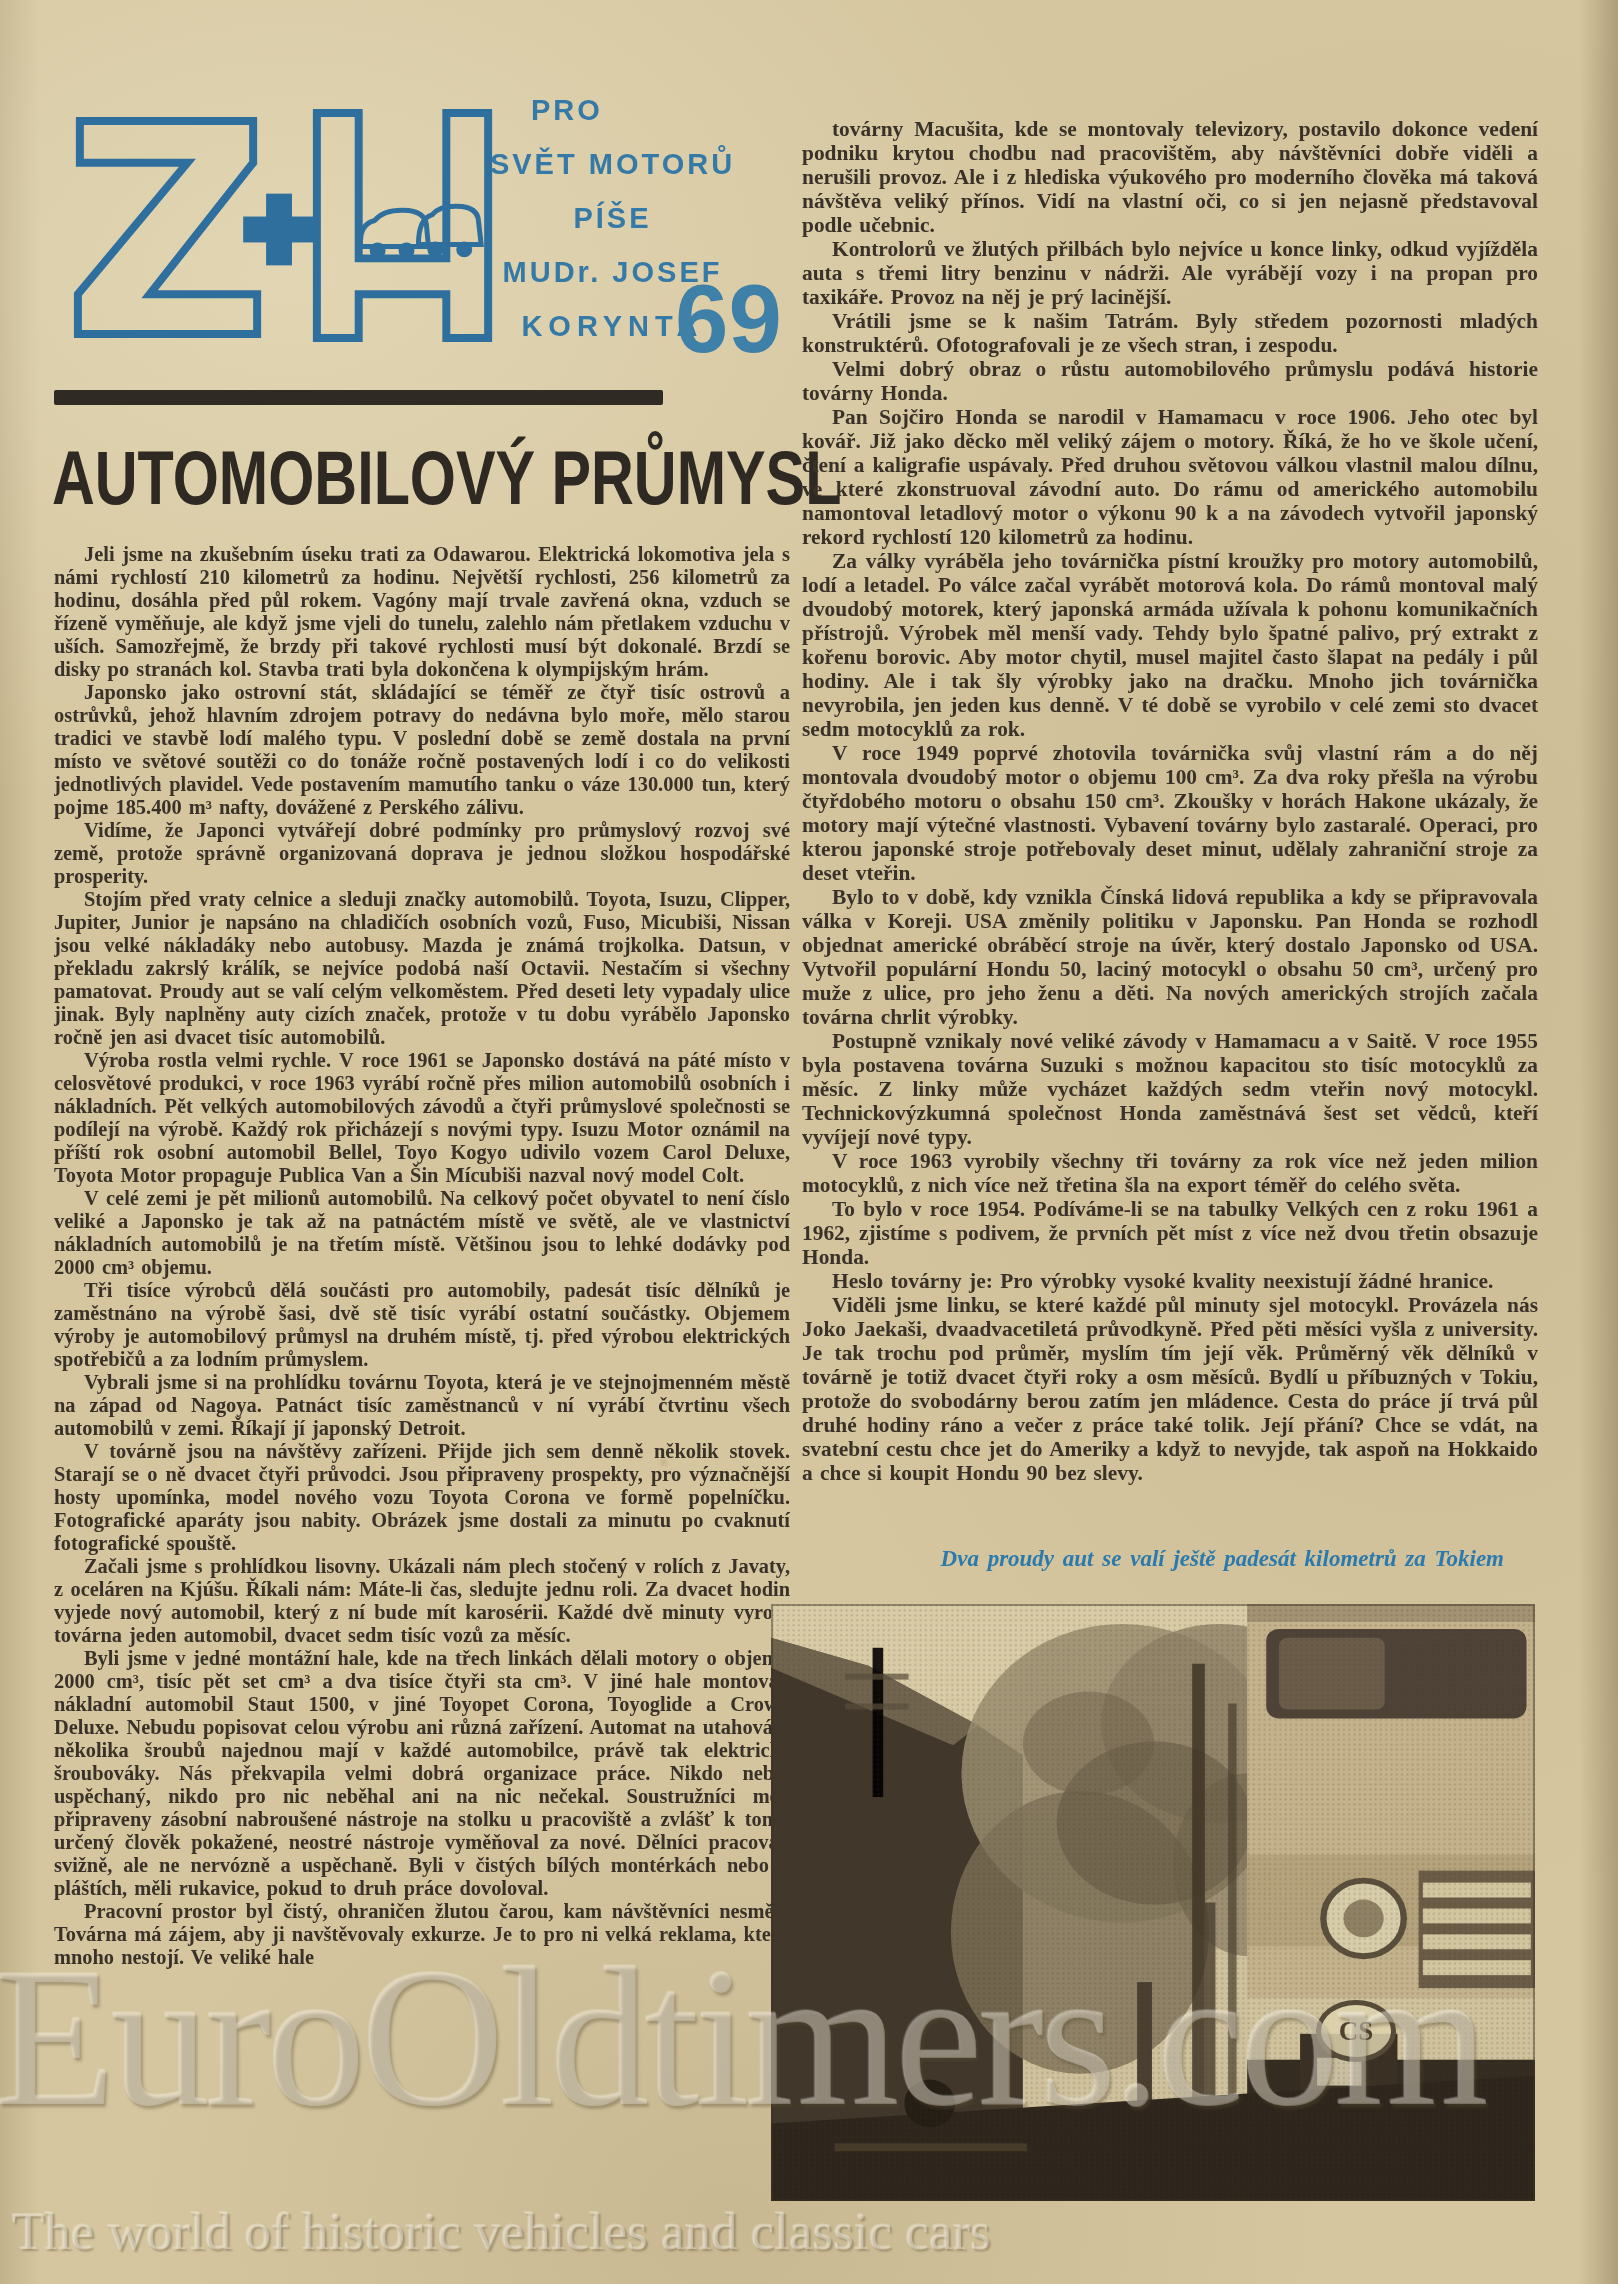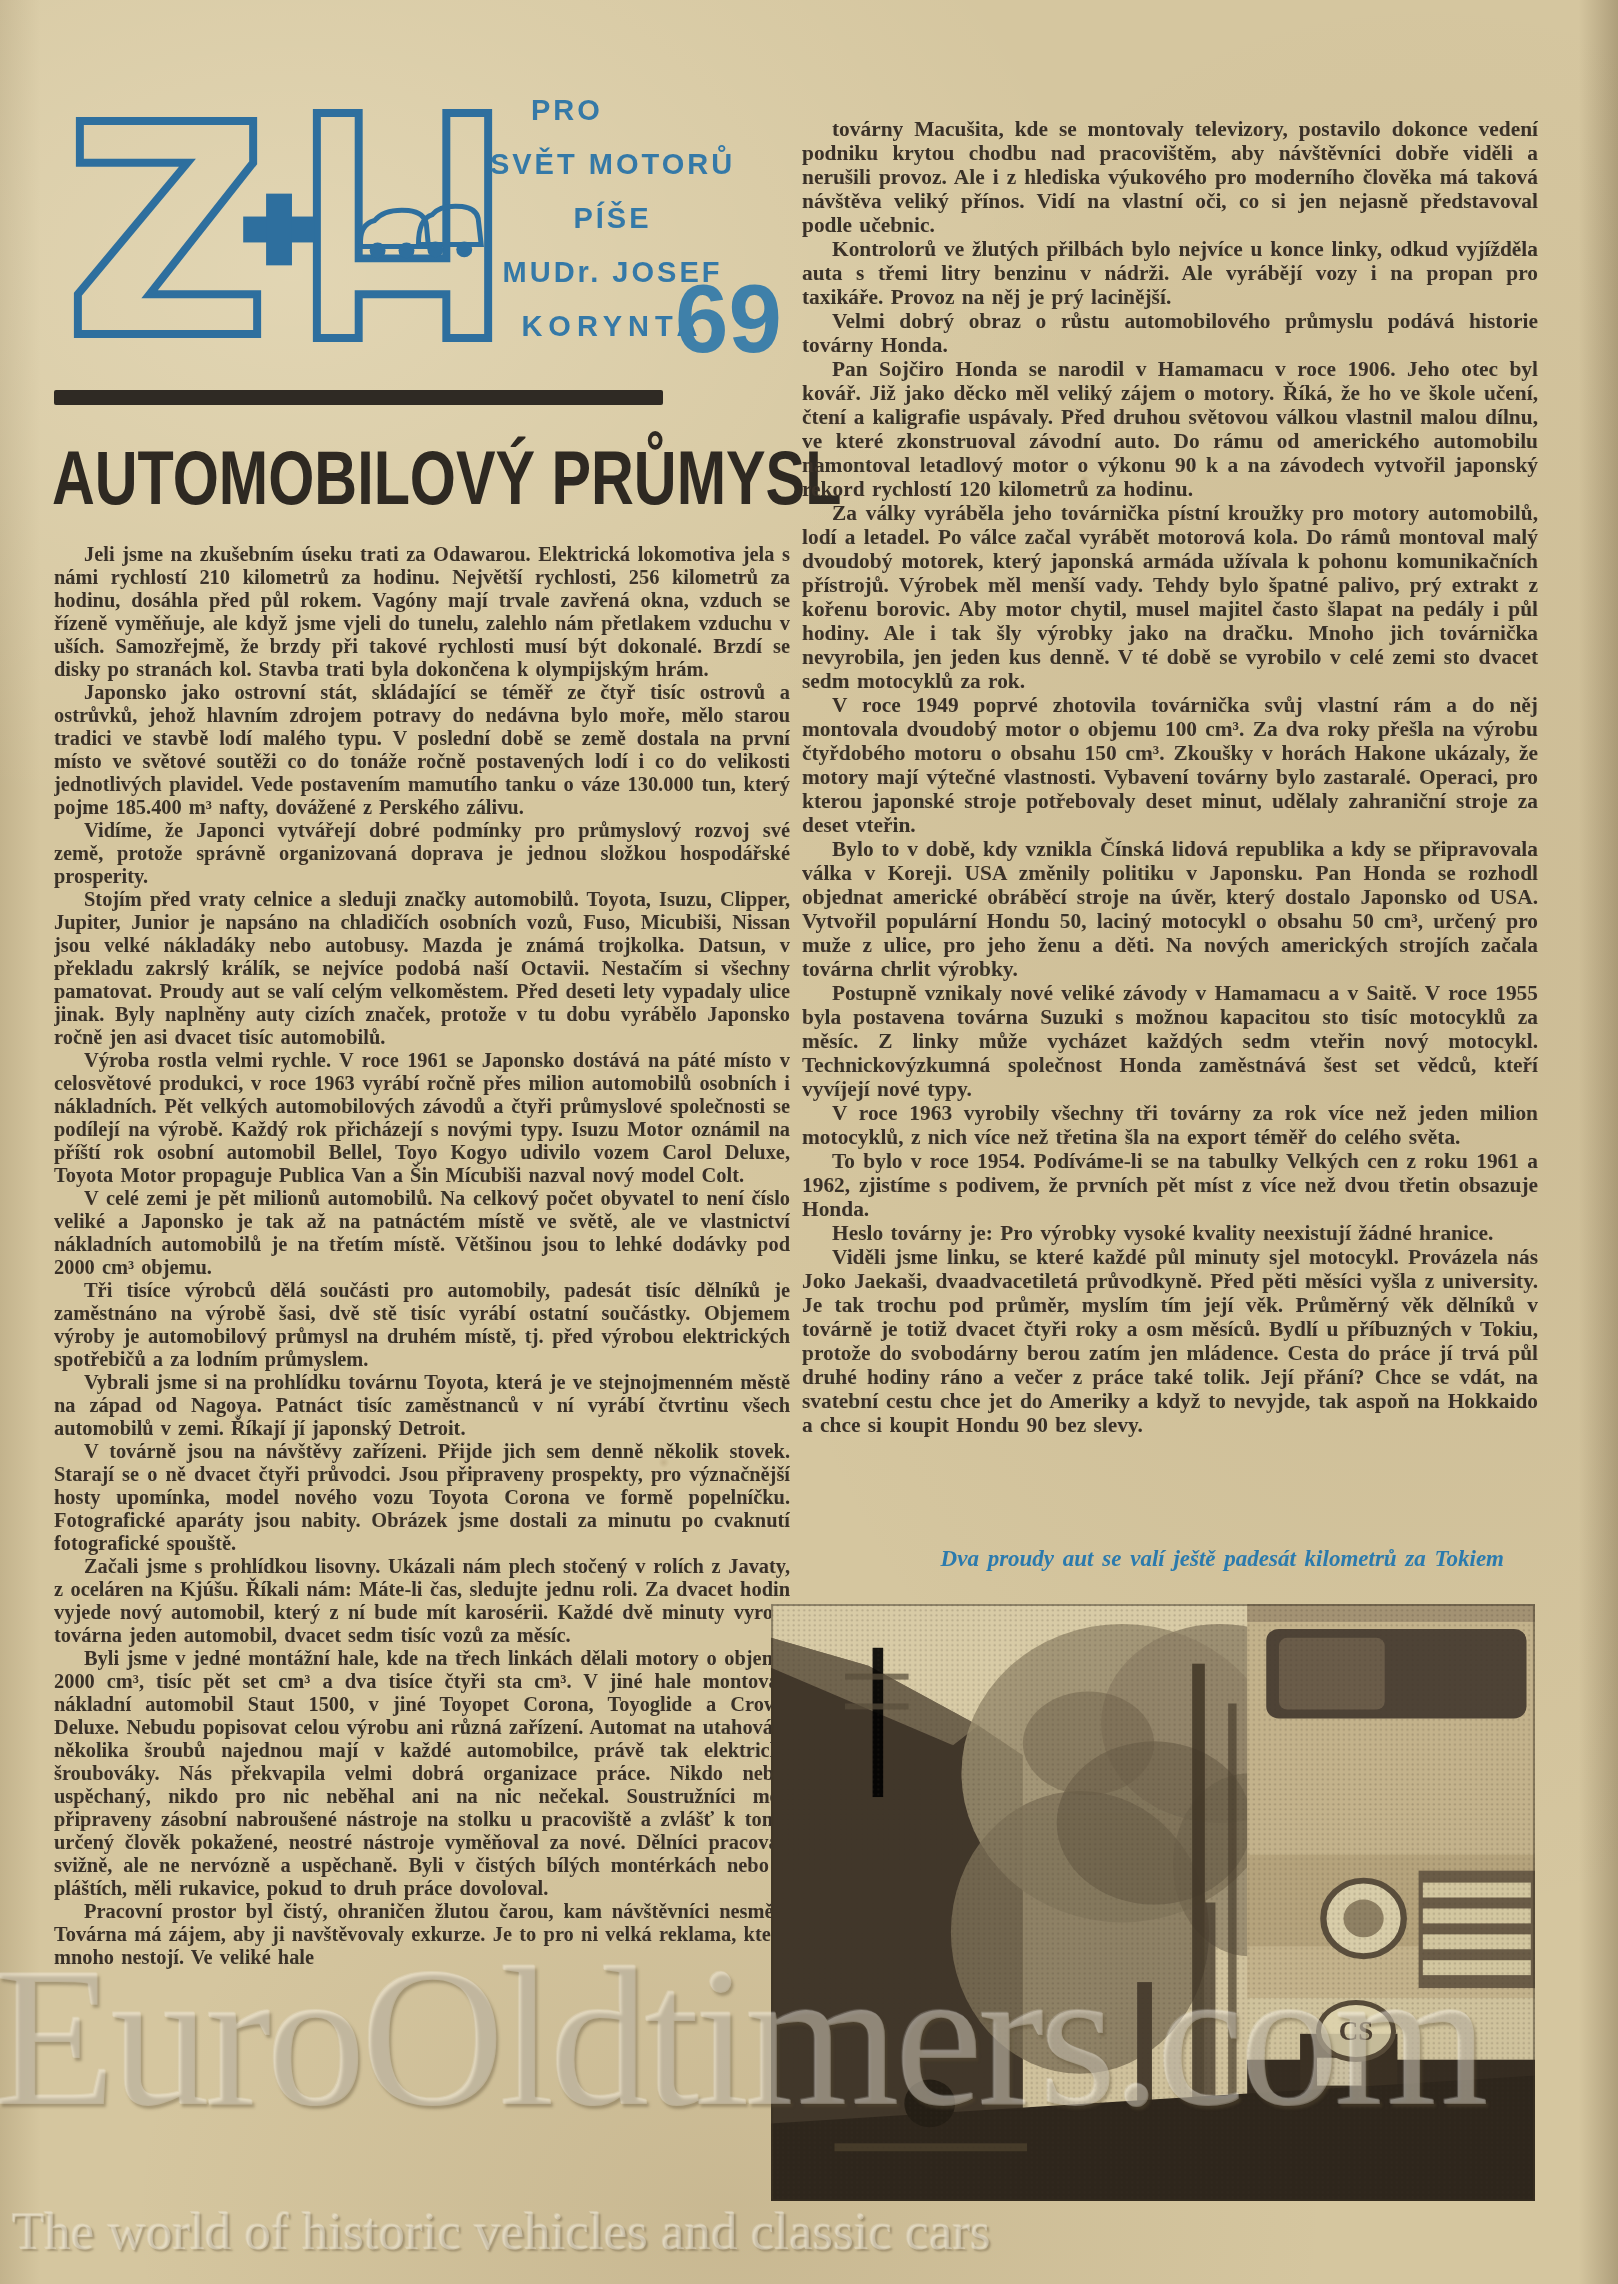--- a/index.html
+++ b/index.html
@@ -135,6 +135,7 @@
   <div class="abs col col-right">
     <p>továrny Macušita, kde se montovaly televizory, postavilo dokonce vedení podniku krytou chodbu nad pracovištěm, aby návštěvníci dobře viděli a nerušili provoz. Ale i z hlediska výukového pro moderního člověka má taková návštěva veliký přínos. Vidí na vlastní oči, co si jen nejasně představoval podle učebnic.</p>
     <p>Kontrolorů ve žlutých přilbách bylo nejvíce u konce linky, odkud vyjížděla auta s třemi litry benzinu v nádrži. Ale vyrábějí vozy i na propan pro taxikáře. Provoz na něj je prý lacinější.</p>
+    <p>Vrátili jsme se k našim Tatrám. Byly středem pozornosti mladých konstruktérů. Ofotografovali je ze všech stran, i zespodu.</p>
     <p>Velmi dobrý obraz o růstu automobilového průmyslu podává historie továrny Honda.</p>
     <p>Pan Sojčiro Honda se narodil v Hamamacu v roce 1906. Jeho otec byl kovář. Již jako děcko měl veliký zájem o motory. Říká, že ho ve škole učení, čtení a kaligrafie uspávaly. Před druhou světovou válkou vlastnil malou dílnu, ve které zkonstruoval závodní auto. Do rámu od amerického automobilu namontoval letadlový motor o výkonu 90 k a na závodech vytvořil japonský rekord rychlostí 120 kilometrů za hodinu.</p>
     <p>Za války vyráběla jeho továrnička pístní kroužky pro motory automobilů, lodí a letadel. Po válce začal vyrábět motorová kola. Do rámů montoval malý dvoudobý motorek, který japonská armáda užívala k pohonu komunikačních přístrojů. Výrobek měl menší vady. Tehdy bylo špatné palivo, prý extrakt z kořenu borovic. Aby motor chytil, musel majitel často šlapat na pedály i půl hodiny. Ale i tak šly výrobky jako na dračku. Mnoho jich továrnička nevyrobila, jen jeden kus denně. V té době se vyrobilo v celé zemi sto dvacet sedm motocyklů za rok.</p>

